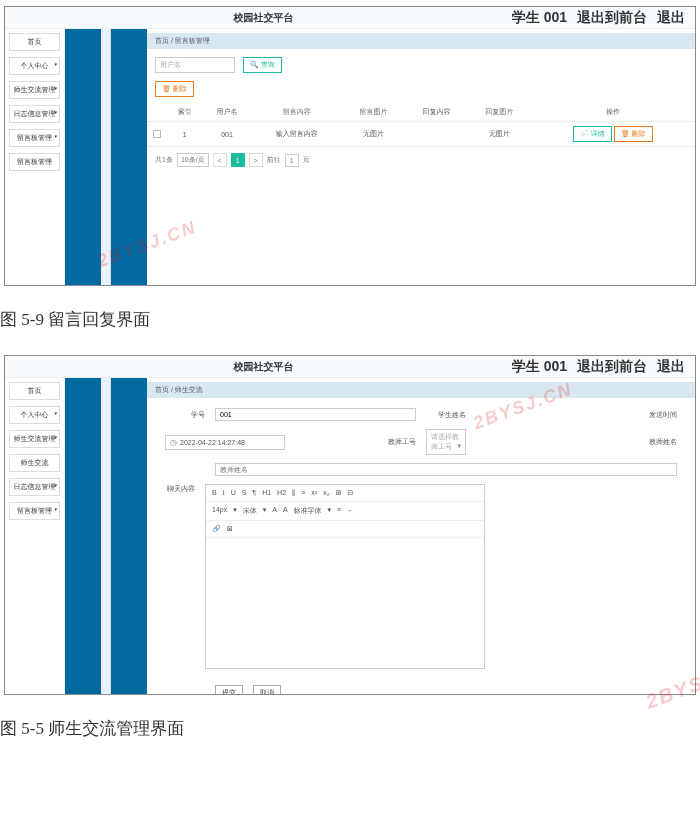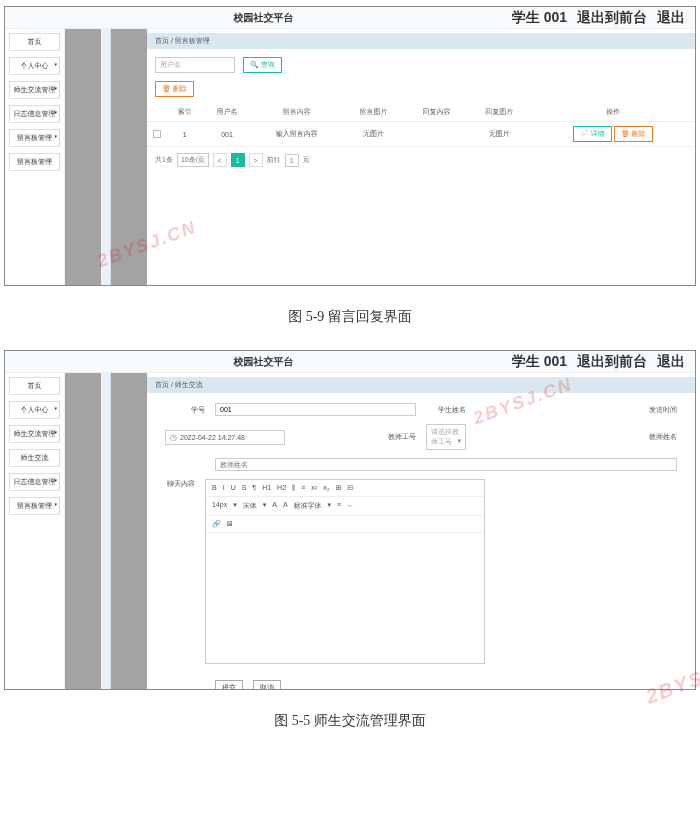--- a/index.html
+++ b/index.html
@@ -5,7 +5,7 @@
   * { box-sizing: border-box; margin: 0; padding: 0; }
   body { background: #fff; font-family: "Microsoft YaHei", Arial, sans-serif; font-size: 9px; color: #333; width: 700px; }
   .page { border: 1px solid #888; margin: 6px 4px; position: relative; background: #fff; }
-  .screenshot { display: flex; background: #a3a3a3; width: 100%; overflow: hidden; gap: 36px; }
+  .screenshot { display: flex; background: #0369a1; width: 100%; overflow: hidden; gap: 36px; }
   .header { position: absolute; top: 0; left: 0; right: 0; height: 22px; background: #f7fbfe; border-bottom: 1px solid #eee; display: flex; align-items: center; justify-content: space-between; padding: 0 10px; font-size: 10px; font-weight: bold; }
   .header-title { flex: 1; text-align: center; }
   .header-right { font-weight: bold; font-size: 14px; display: flex; gap: 10px; justify-content: flex-end; }

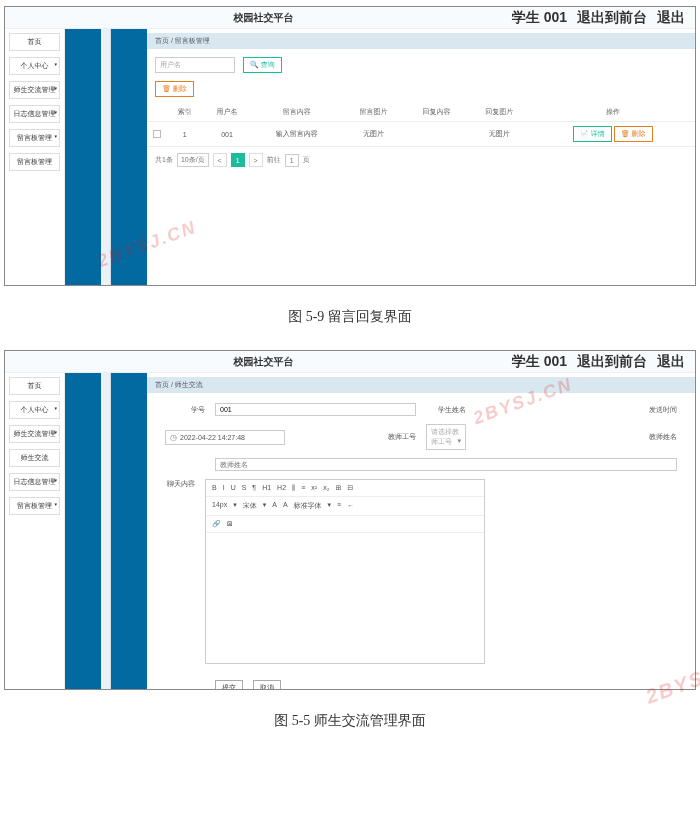--- a/index.html
+++ b/index.html
@@ -26,7 +26,7 @@
   .pager { display: flex; align-items: center; gap: 4px; padding: 6px 8px; font-size: 7px; color: #777; }
   .page-btn { width: 14px; height: 14px; border: 1px solid #ddd; display: flex; align-items: center; justify-content: center; font-size: 7px; }
   .page-btn.active { background: #1abc9c; color: #fff; border-color: #1abc9c; }
-  .caption { text-align: center; font-family: "SimSun", serif; font-size: 14px; padding: 16px 0 18px; }
+  .caption { font-family: "SimSun", serif; font-size: 17px; padding: 16px 0 18px; }
   .watermark { position: absolute; color: rgba(222, 20, 20, 0.22); font-weight: bold; transform: rotate(-20deg); pointer-events: none; font-style: italic; letter-spacing: 2px; }
   .wm1 { bottom: 30px; left: 90px; font-size: 18px; }
   .wm2 { top: 40px; right: 120px; font-size: 18px; }

